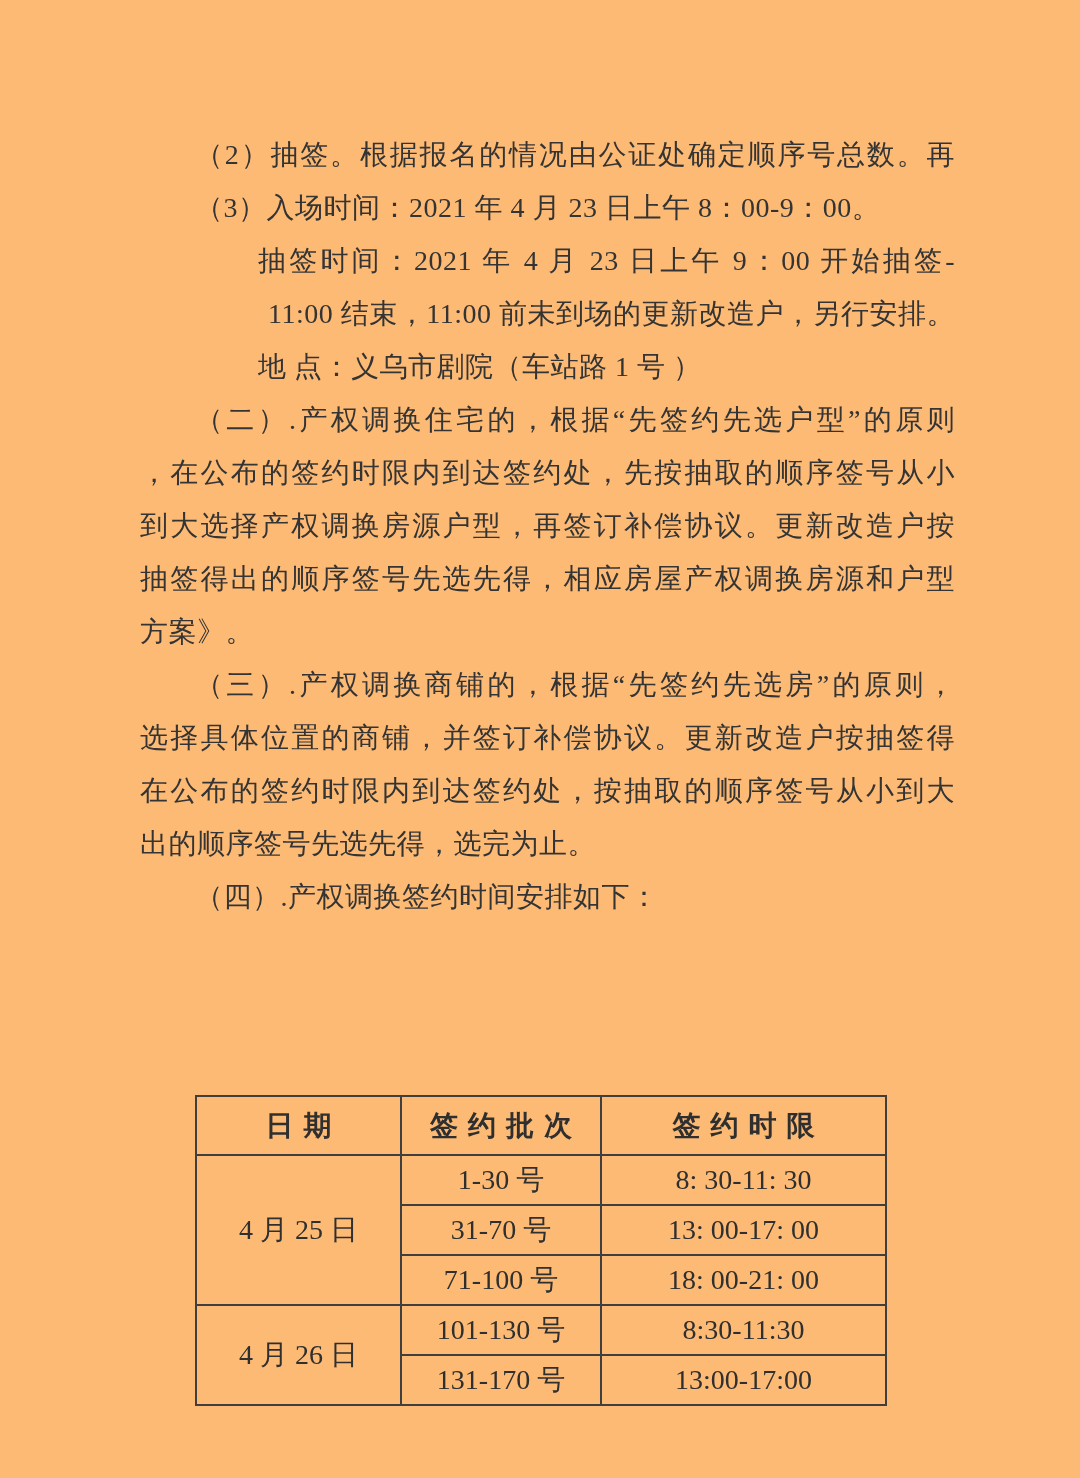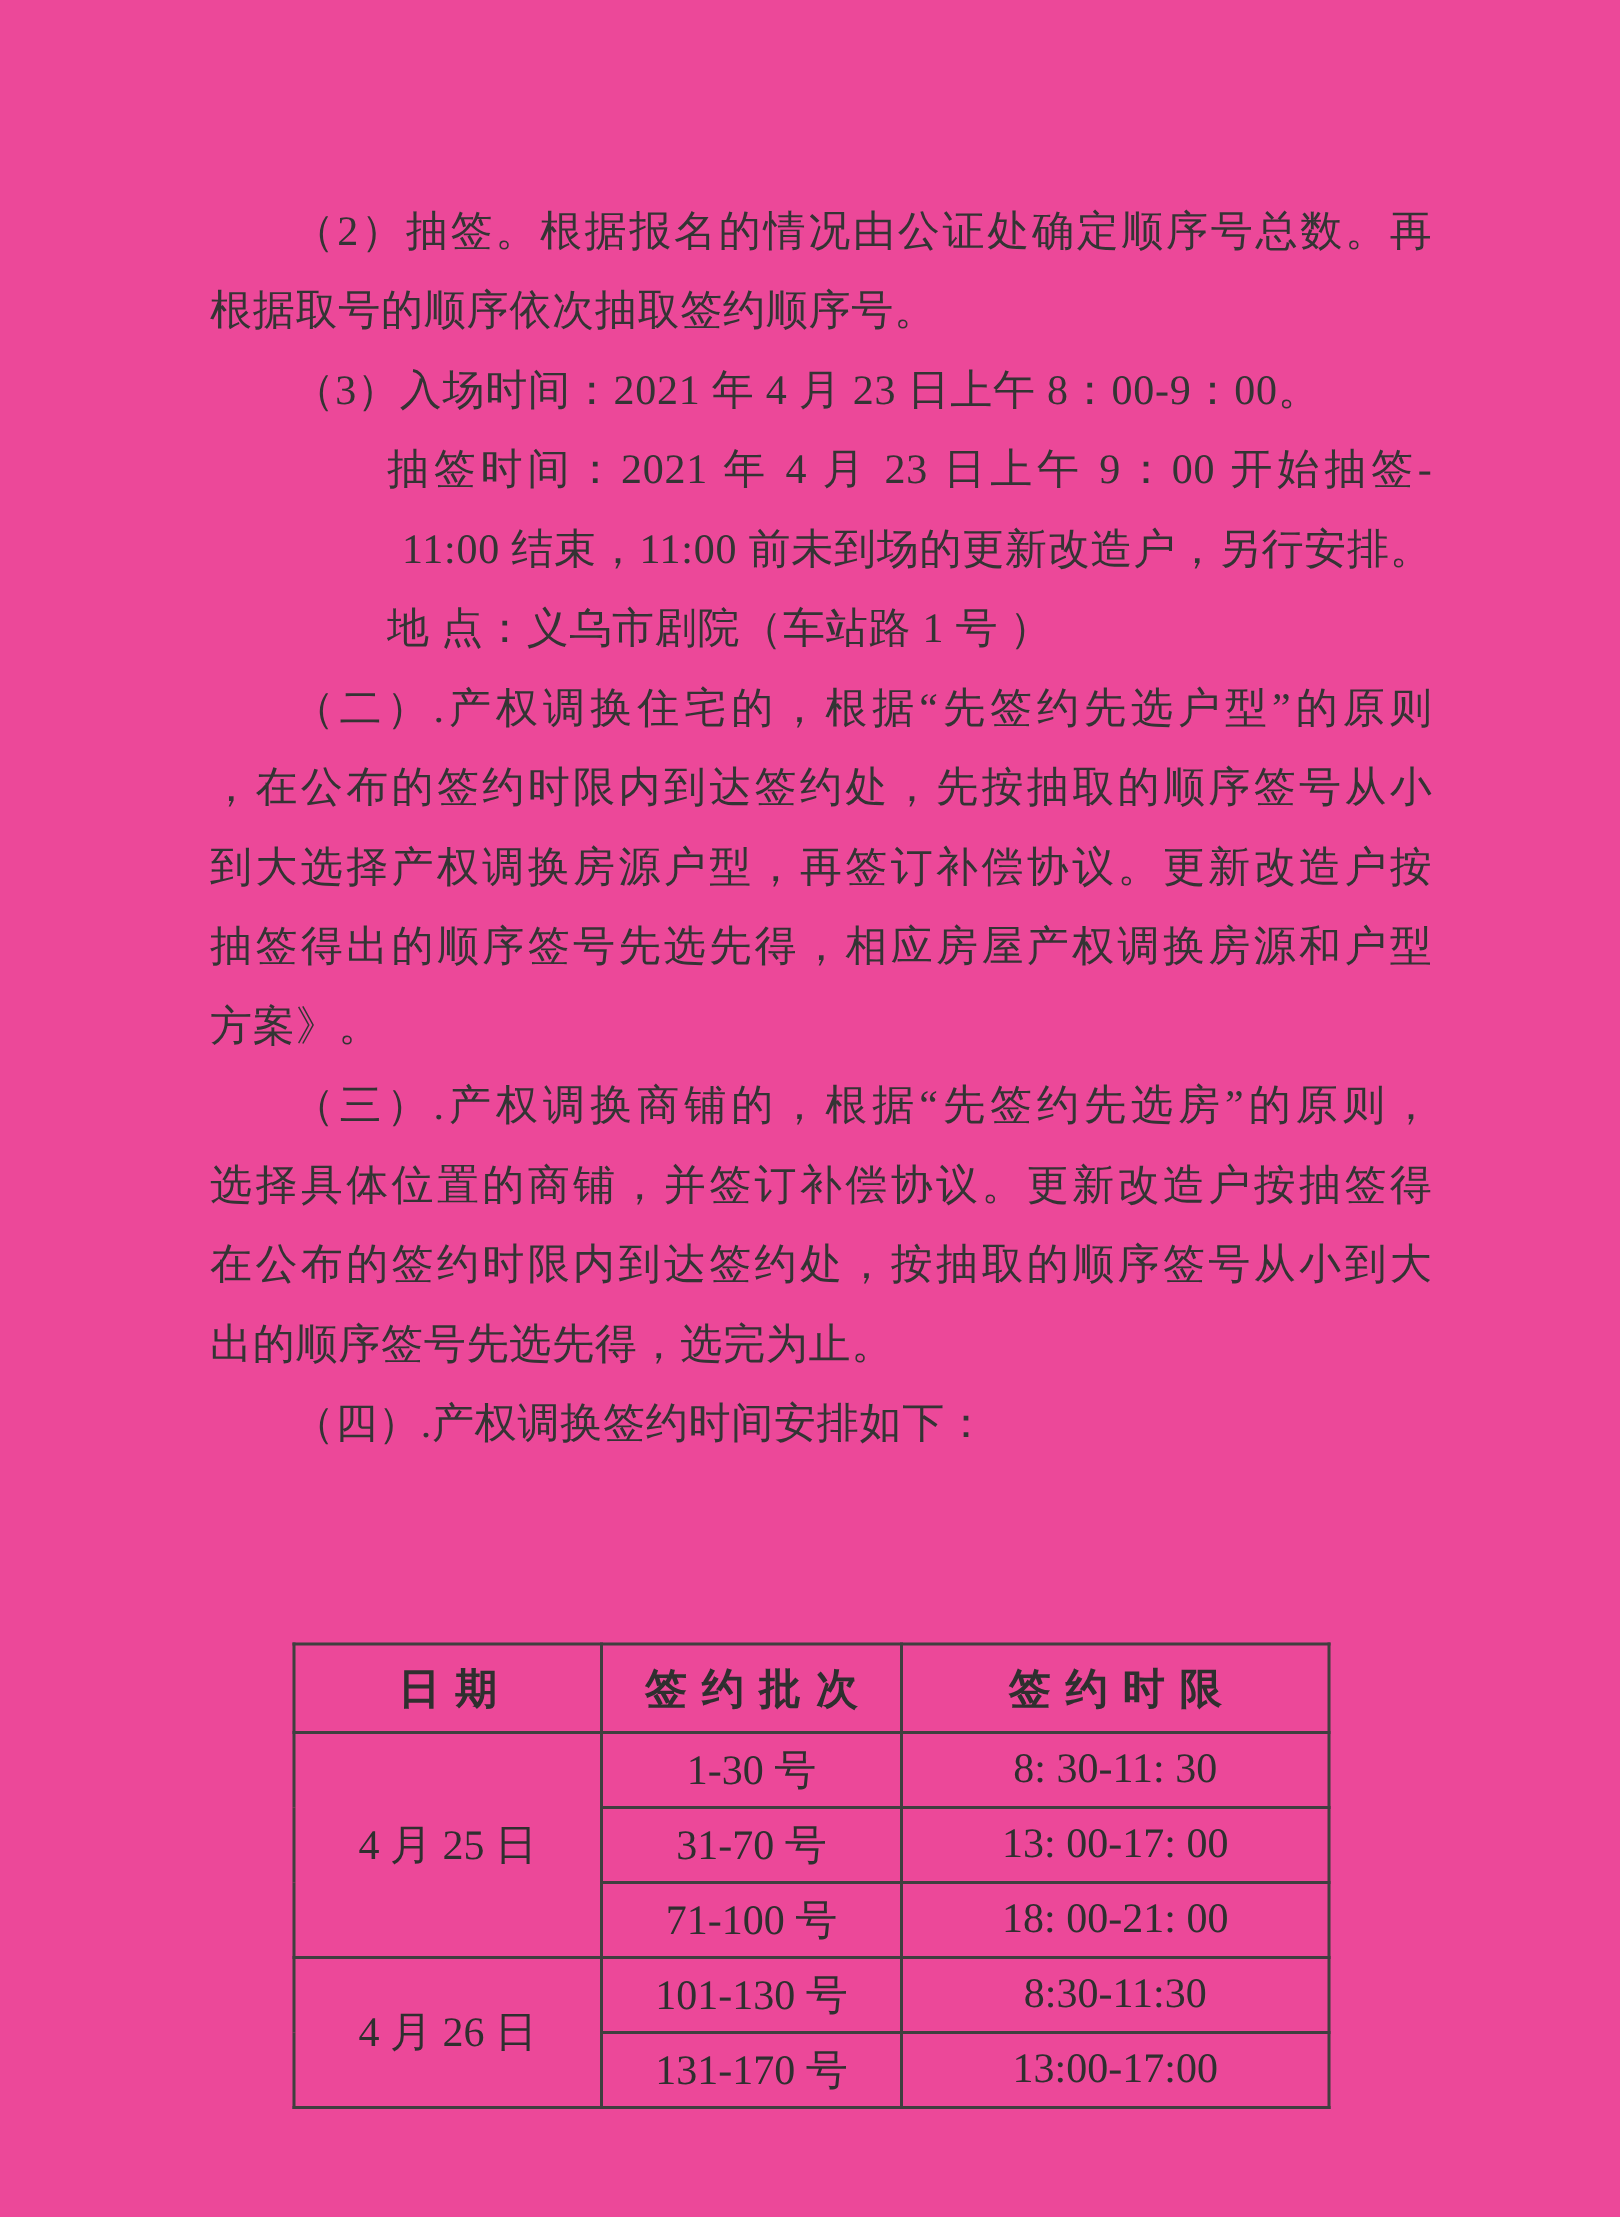--- a/index.html
+++ b/index.html
@@ -15,7 +15,7 @@
     position: relative;
     width: 1080px;
     height: 1478px;
-    background: #ec4899;
+    background: #fdba74;
     font-family: "Liberation Serif", "DejaVu Serif", serif;
     color: #343434;
     overflow: hidden;

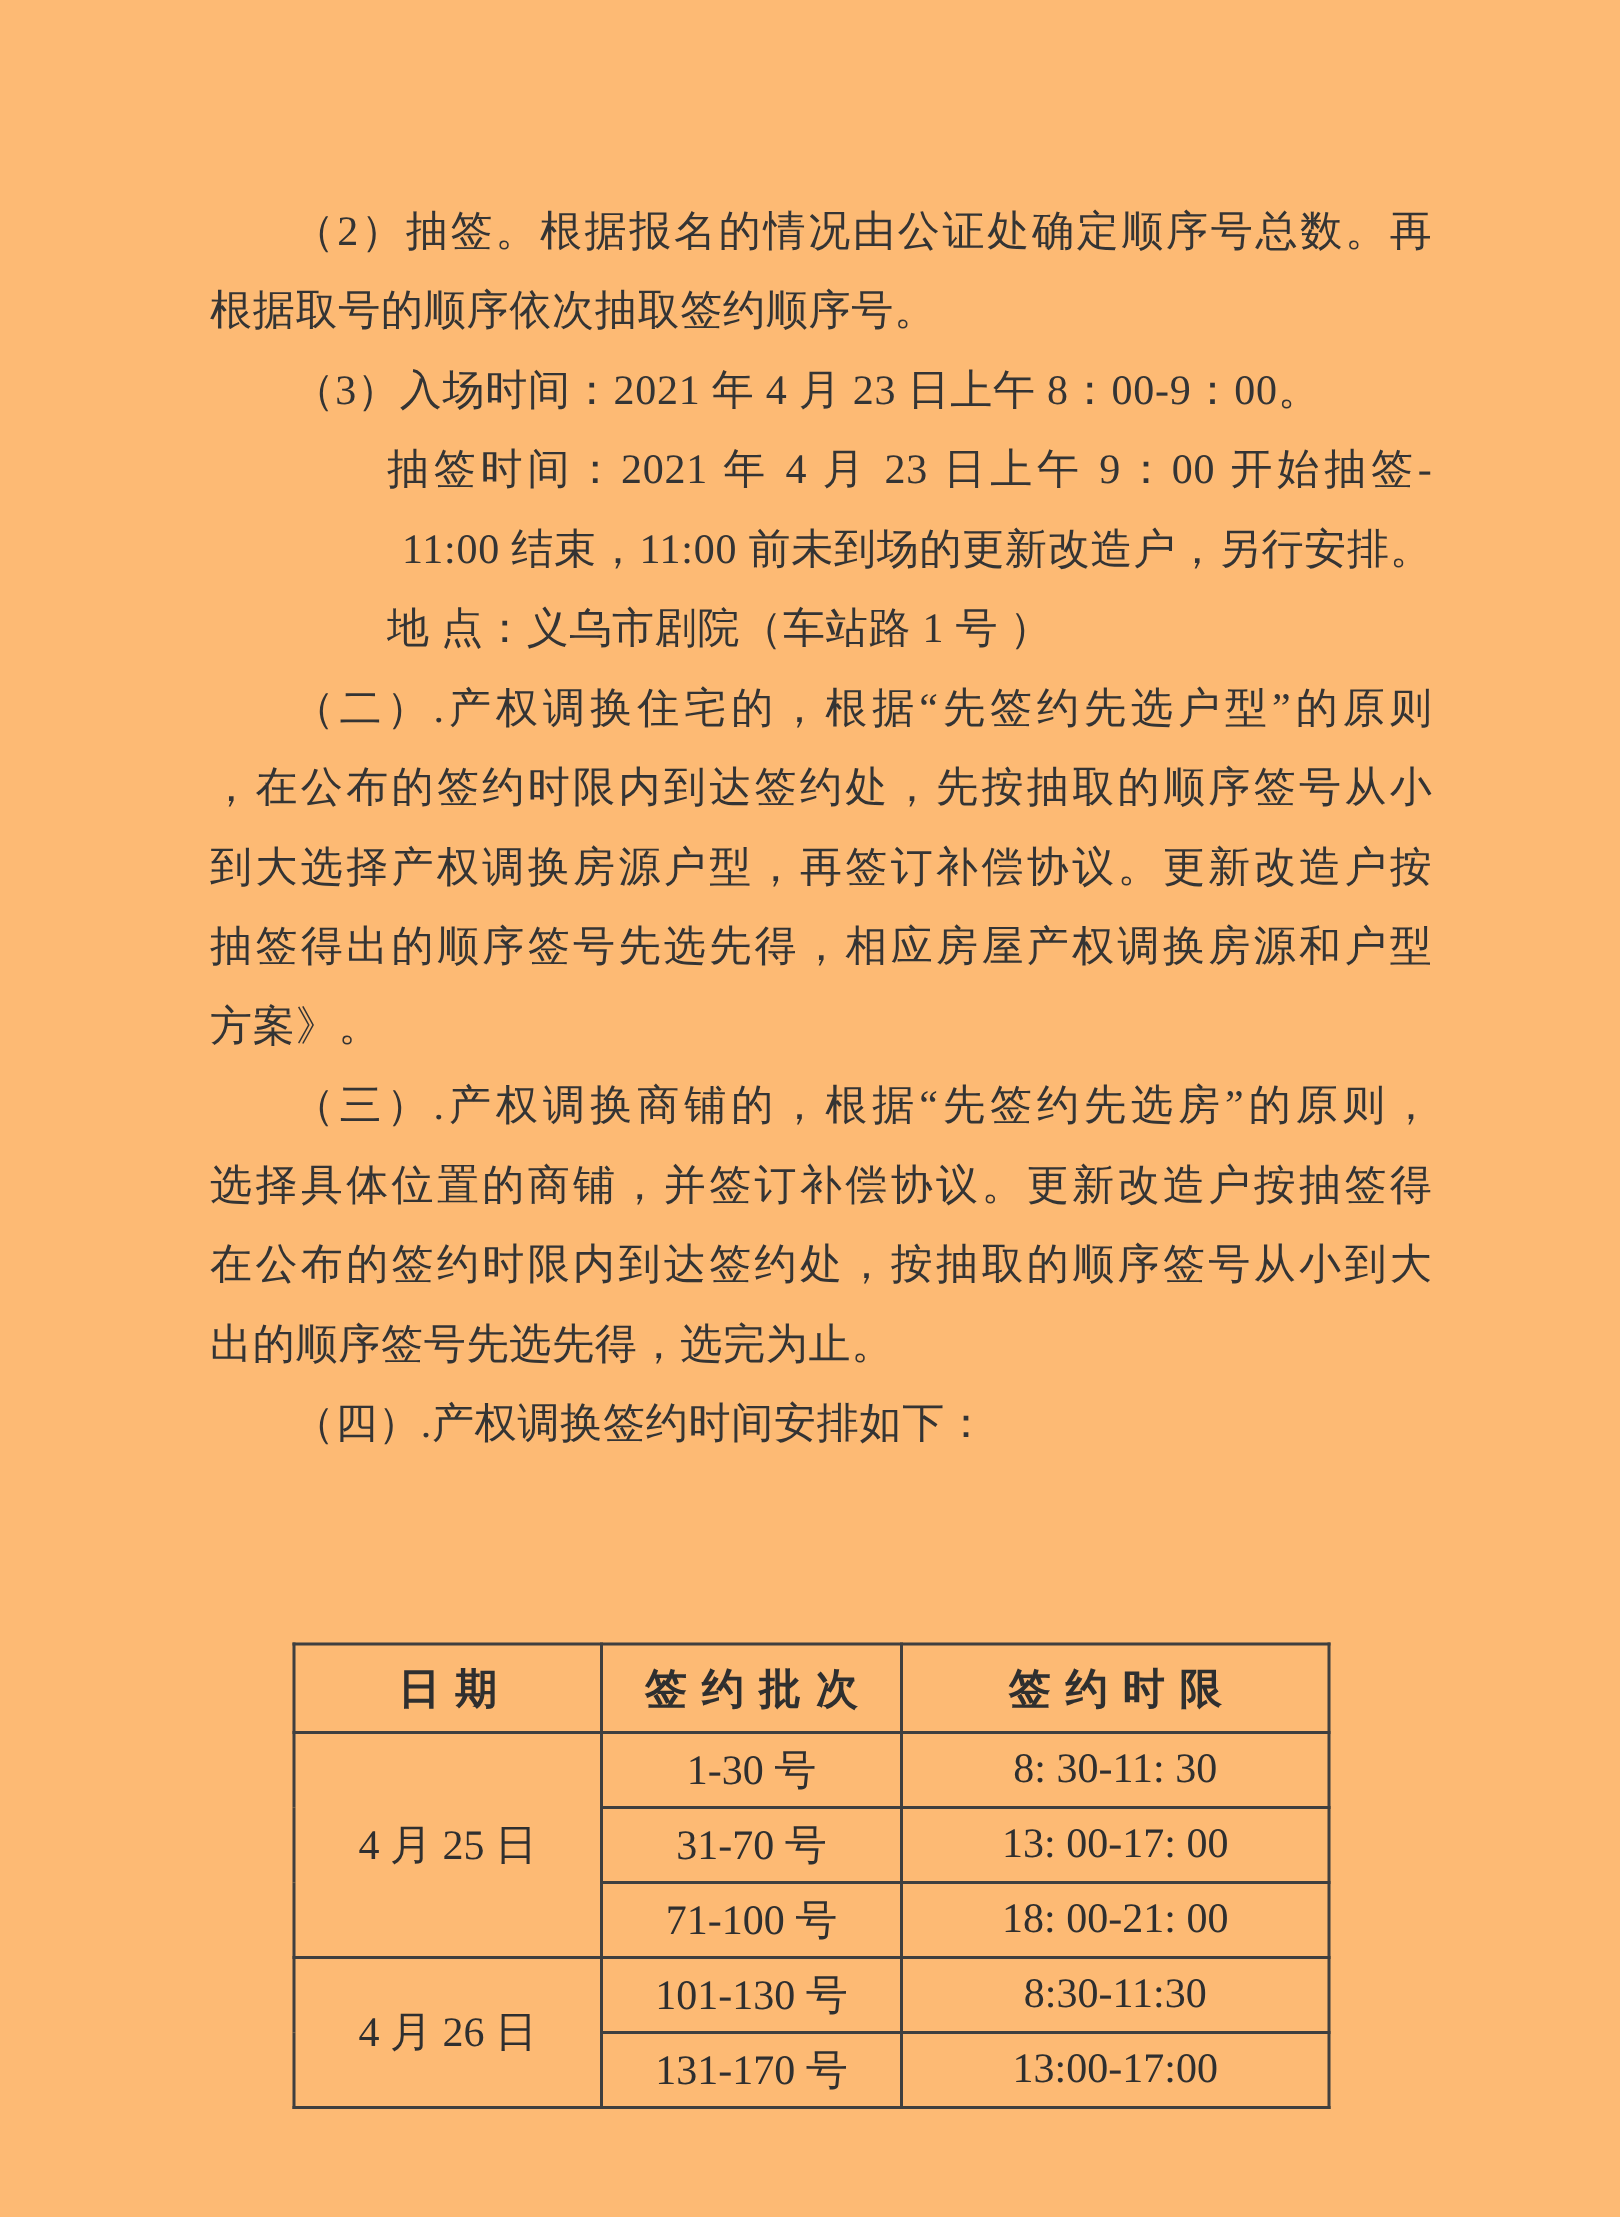--- a/index.html
+++ b/index.html
@@ -75,7 +75,6 @@
 
   <div class="body-text">
       <div class="line justify" style="padding-left: 55px;">（2）抽签。根据报名的情况由公证处确定顺序号总数。再</div>
-      <div class="line" style="padding-left: 0px;">根据取号的顺序依次抽取签约顺序号。</div>
       <div class="line" style="padding-left: 55px;">（3）入场时间：2021 年 4 月 23 日上午 8：00-9：00。</div>
       <div class="line justify" style="padding-left: 118px;">抽签时间：2021 年 4 月 23 日上午 9：00 开始抽签-</div>
       <div class="line" style="padding-left: 0px; text-align: right;">11:00 结束，11:00 前未到场的更新改造户，另行安排。</div>

